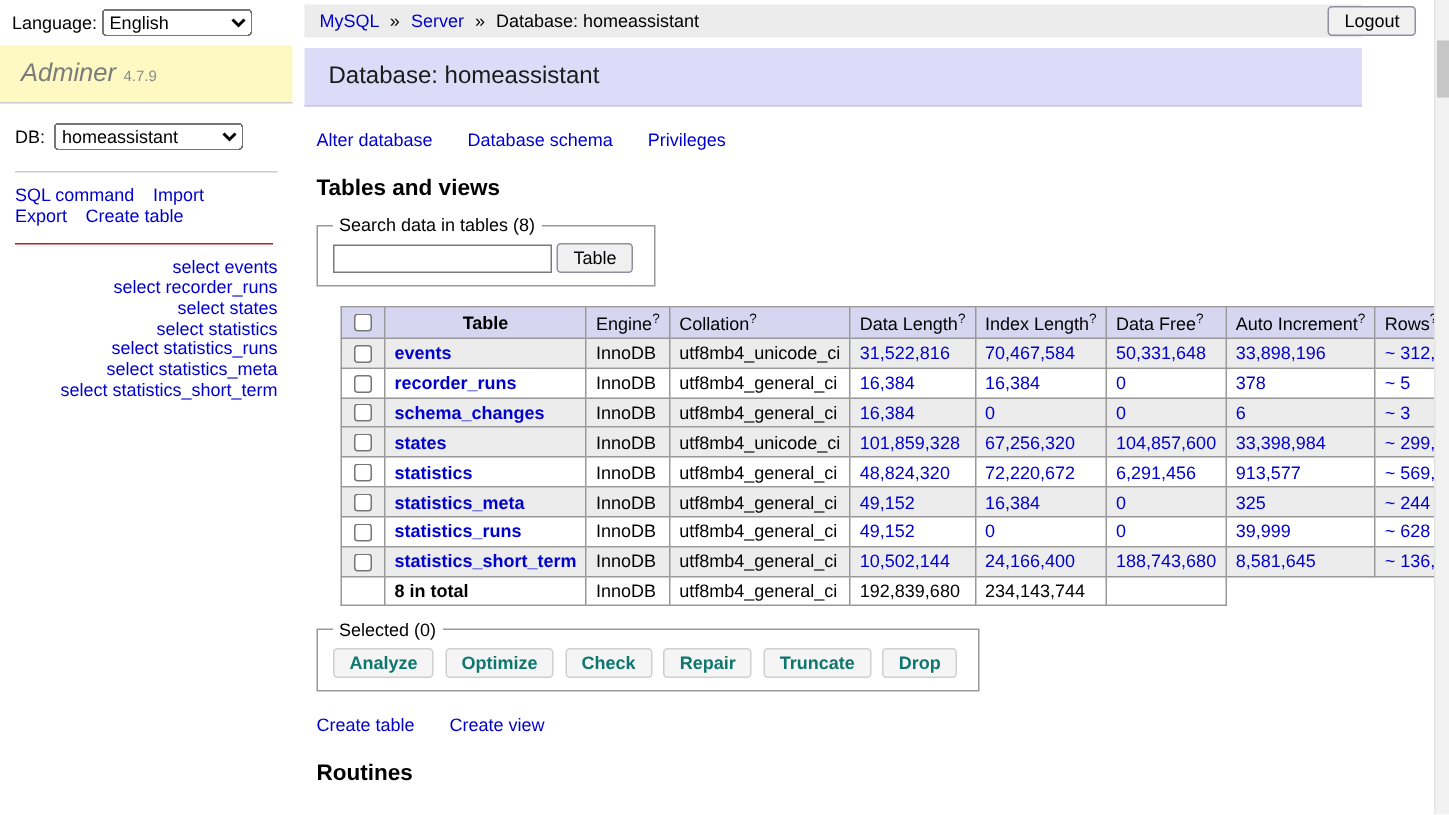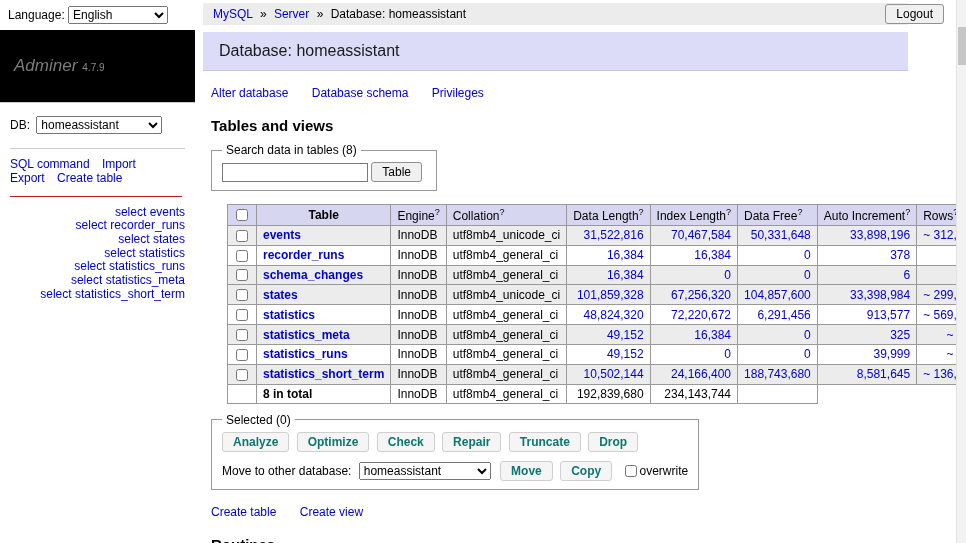--- a/index.html
+++ b/index.html
@@ -19,7 +19,7 @@
   
   #sidebar { position: absolute; left: 0; top: 28px; width: 195px; height: 515px; background: #fff; }
   #sidebar h1 {
-    margin: 2px 0 0; padding: 26px 14px; background: #000000; border-bottom: 1px solid #ccc;
+    margin: 2px 0 0; padding: 9px 14px; background: #fef9c3; border-bottom: 1px solid #ccc;
     font-weight: normal; font-size: 17px; color: #7b7b7b;
   }
   .app-name { font-style: italic; }

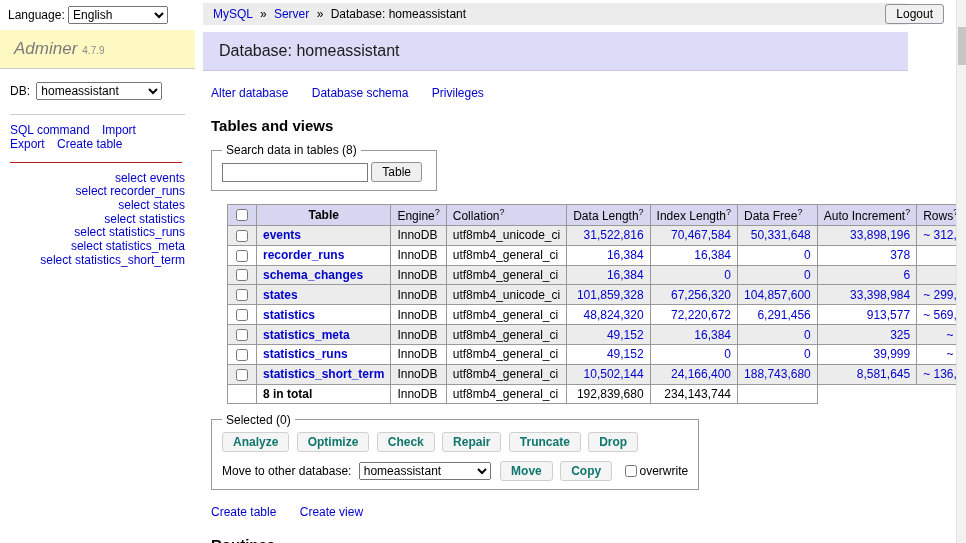--- a/index.html
+++ b/index.html
@@ -68,7 +68,7 @@
   .data-table thead td, .data-table thead th { background: #d6d6f0; }
   .data-table thead th { text-align: center; }
   .data-table th { font-weight: bold; text-align: left; }
-  .data-table .num { text-align: right; }
+  .data-table .num { }
   .data-table tr.odd { background: #ececec; }
   .check-cell { text-align: center; padding: 1px 2px; width: 18px; }
   input[type="checkbox"] { width: 12px; height: 12px; margin: 1px 2px; vertical-align: middle; }

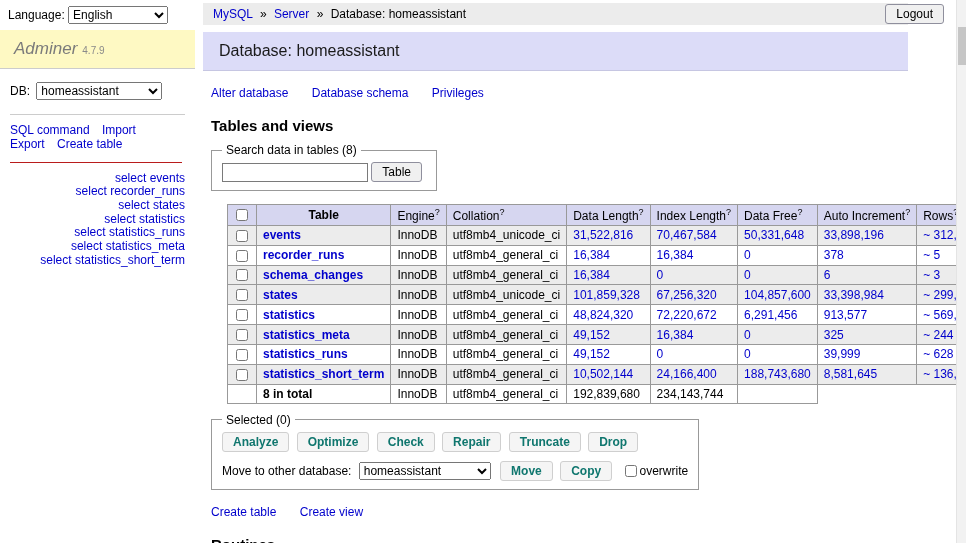--- a/index.html
+++ b/index.html
@@ -273,17 +273,6 @@
       <button disabled="">Truncate</button>
       <button disabled="">Drop</button>
     </div>
-    <div class="move-row">
-      <span>Move to other database:</span>
-      <select>
-        <option>homeassistant</option>
-      </select>
-      <button disabled="">Move</button>
-      <button disabled="">Copy</button>
-      <span class="overwrite-wrap">
-        <input type="checkbox" style=""><span>overwrite</span>
-      </span>
-    </div>
   </fieldset>
 
   <div class="page-links">

